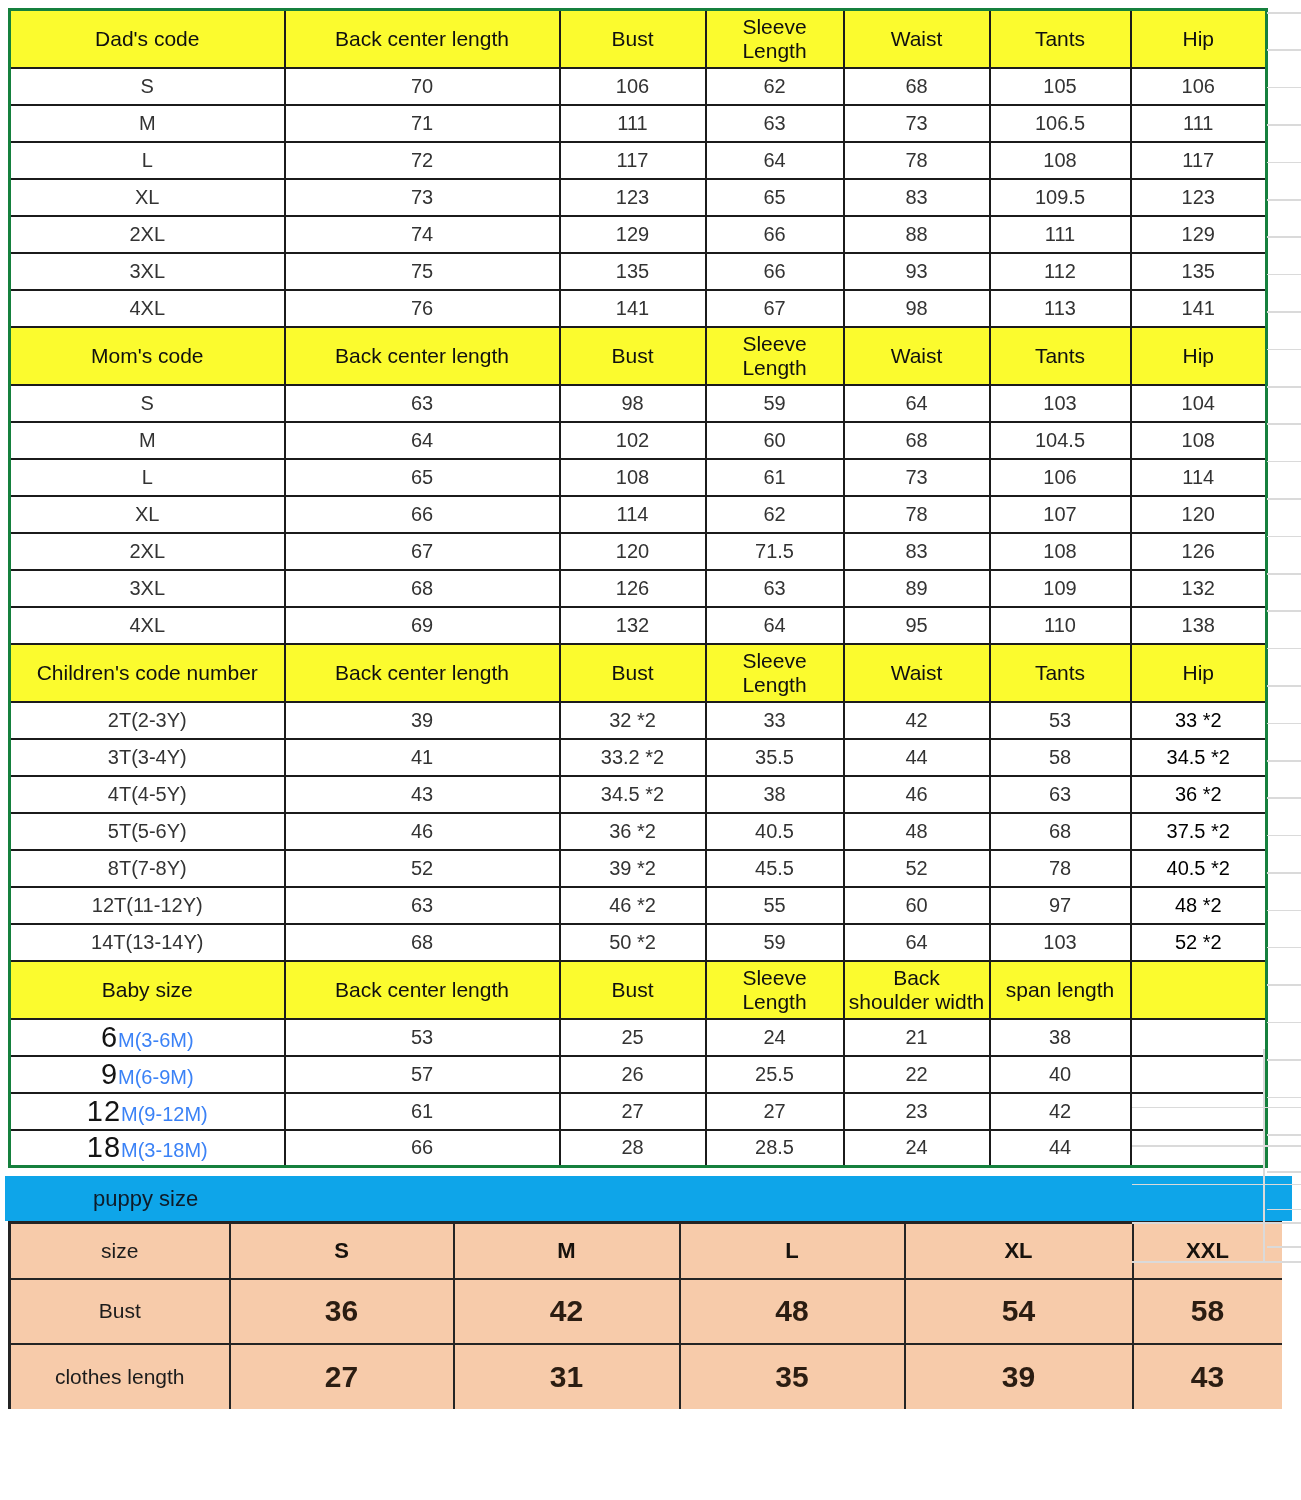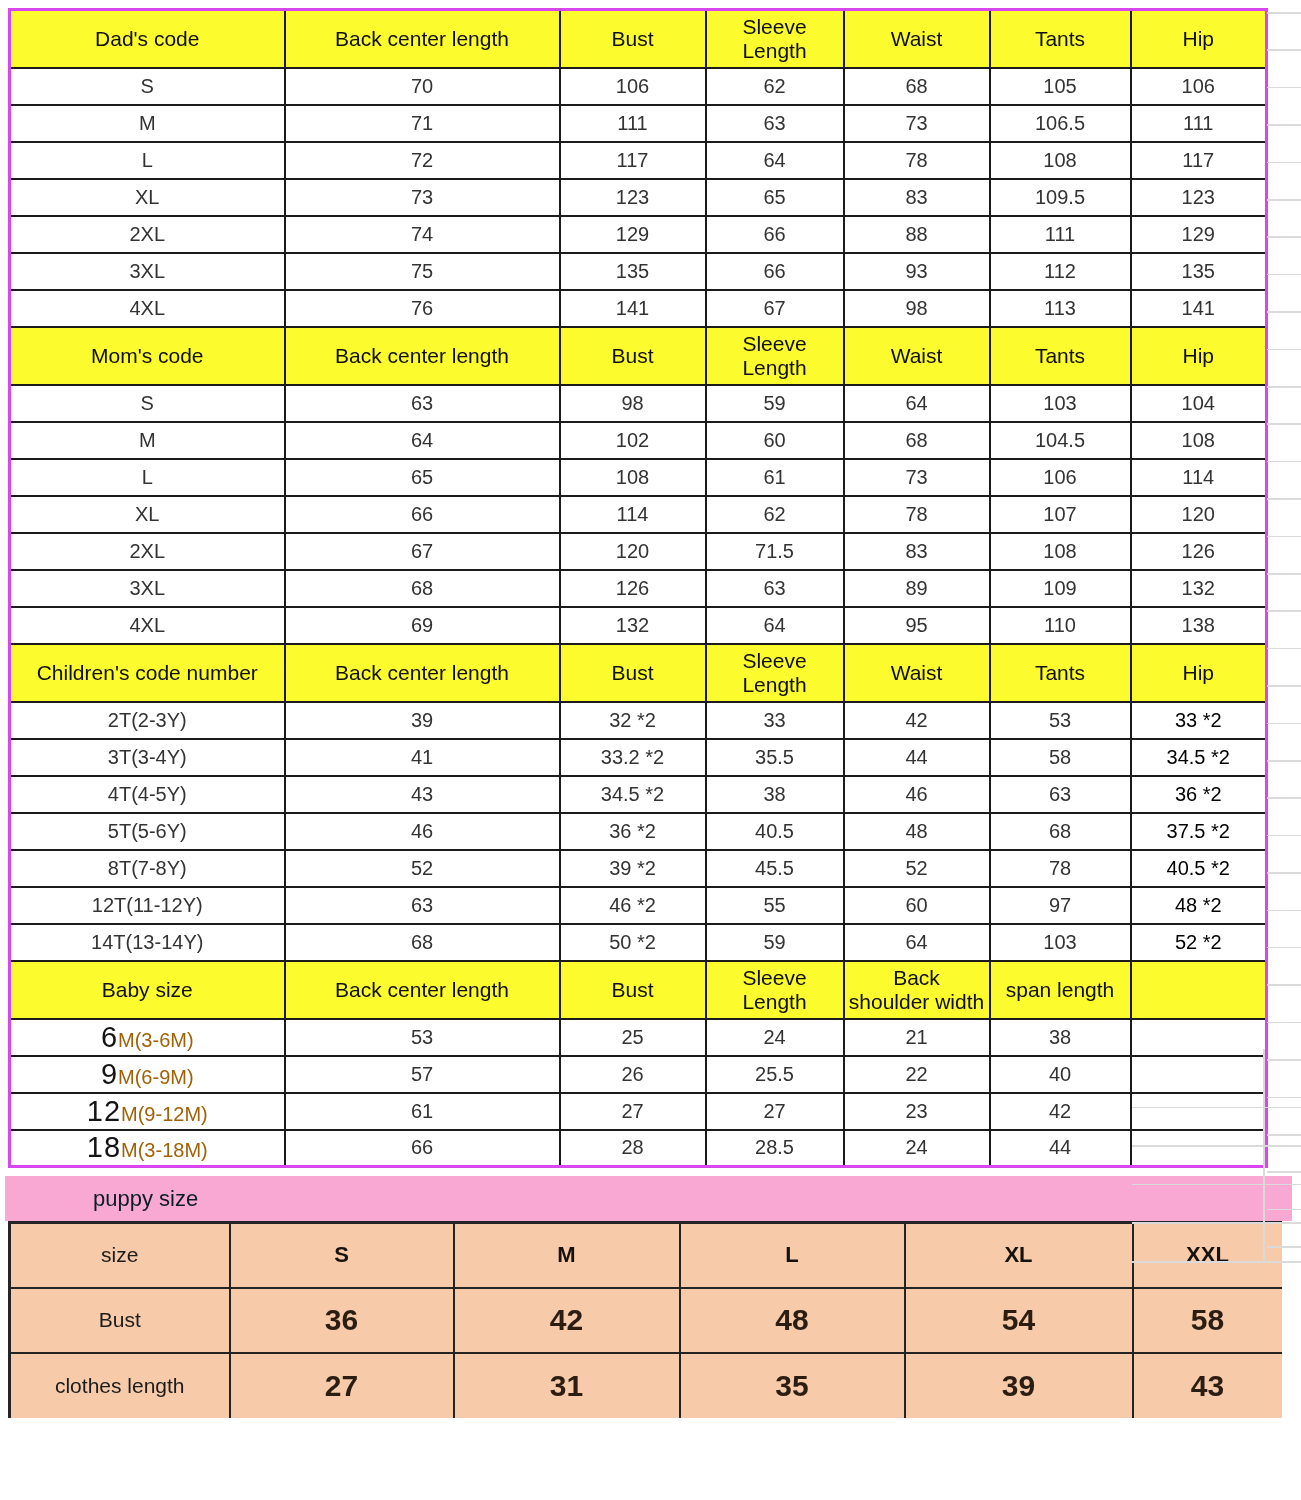--- a/index.html
+++ b/index.html
@@ -13,7 +13,7 @@
   
   table.sheet{
     border-collapse:collapse;table-layout:fixed;
-    margin:8px 12px 0 8px;border:3px solid #d946ef;
+    margin:8px 12px 0 8px;border:3px solid #15803d;
   }
   table.sheet th,table.sheet td{
     border:2.5px solid #1b1b1b;

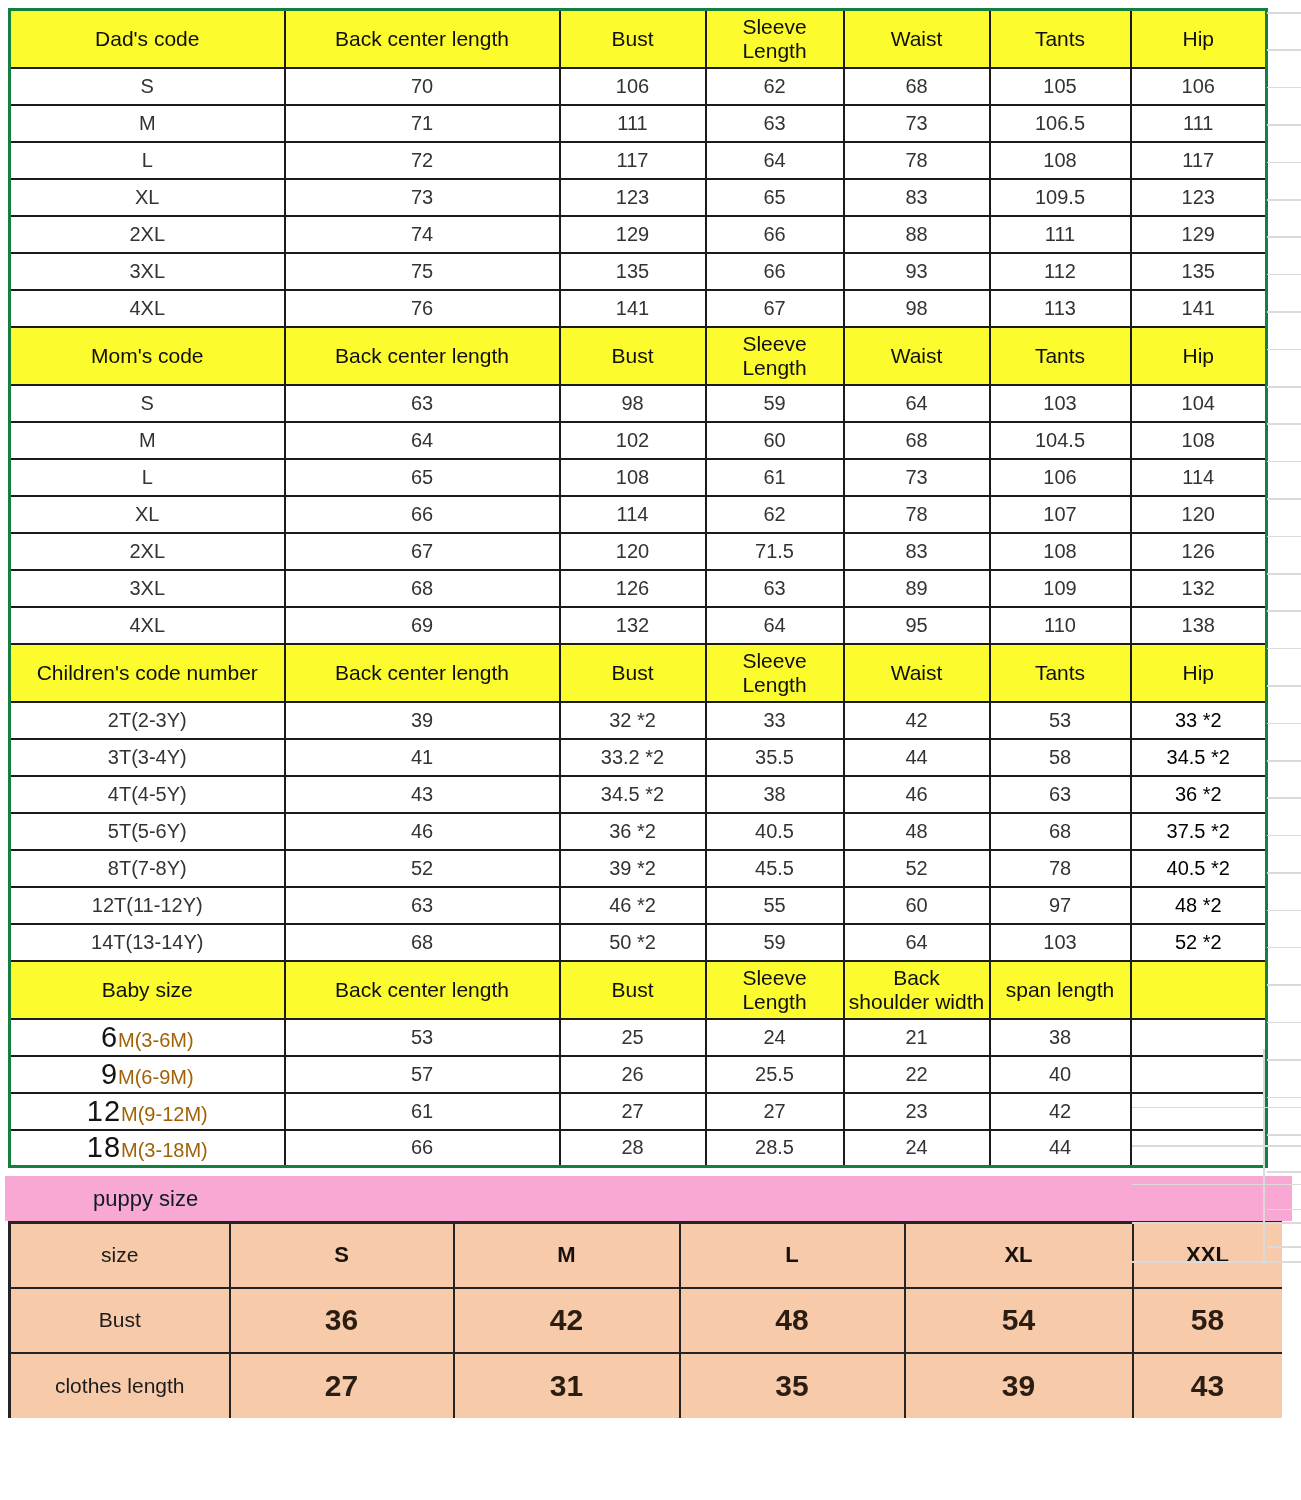--- a/index.html
+++ b/index.html
@@ -36,7 +36,7 @@
   tr.babyrow{height:38px;}
   td.blabel{text-align:left;padding-left:3px;color:#1d1d1d;white-space:nowrap;}
   .bignum{font-size:29px;color:#141414;letter-spacing:1px;}
-  .brest{font-size:20px;color:#a16207;}
+  .brest{font-size:20px;color:#3b82f6;}
   th.ghost,td.ghost{border:none;background:#ffffff;}
 
   

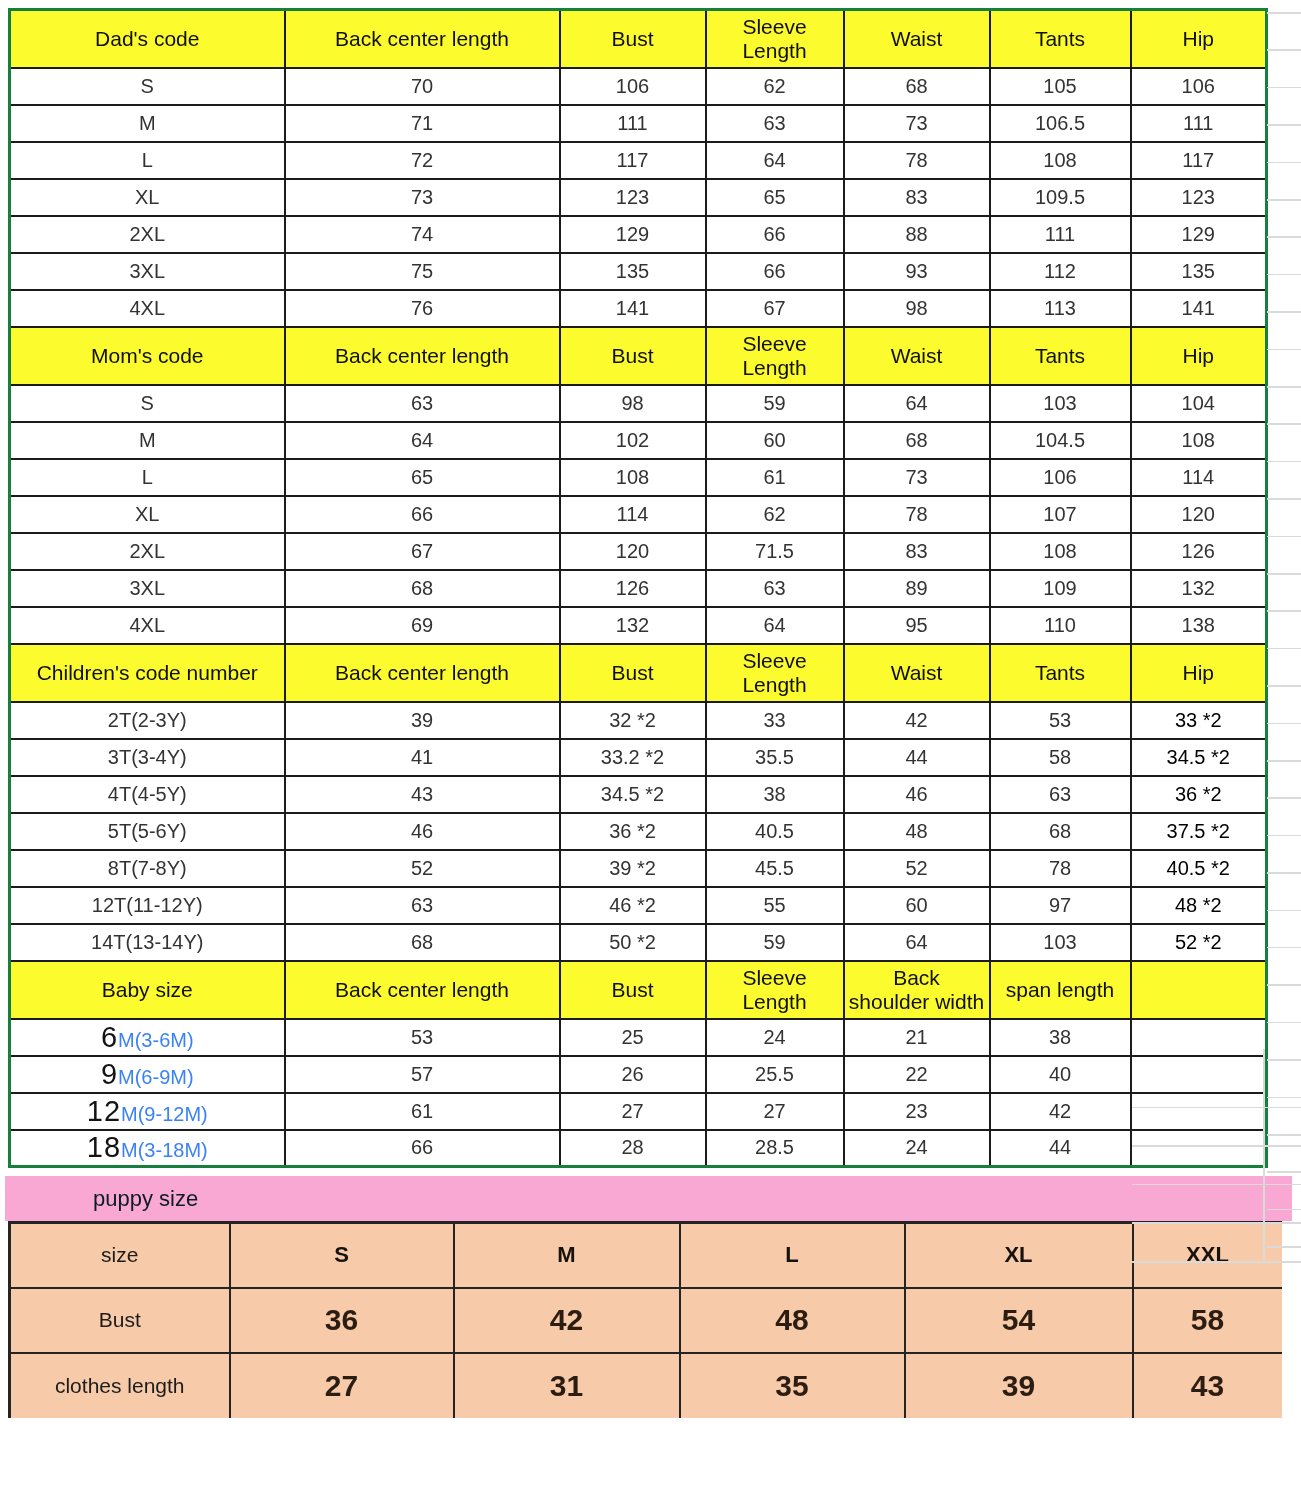--- a/index.html
+++ b/index.html
@@ -57,7 +57,7 @@
 
   
   .puppy-bar{
-    margin:8px 0 0 5px;width:1287px;height:45px;background:#f9a8d4;
+    margin:8px 0 0 5px;width:1287px;height:45px;background:#0ea5e9;
     display:flex;align-items:center;
   }
   .puppy-bar span{margin-left:88px;font-size:22px;color:#0e1c2a;}

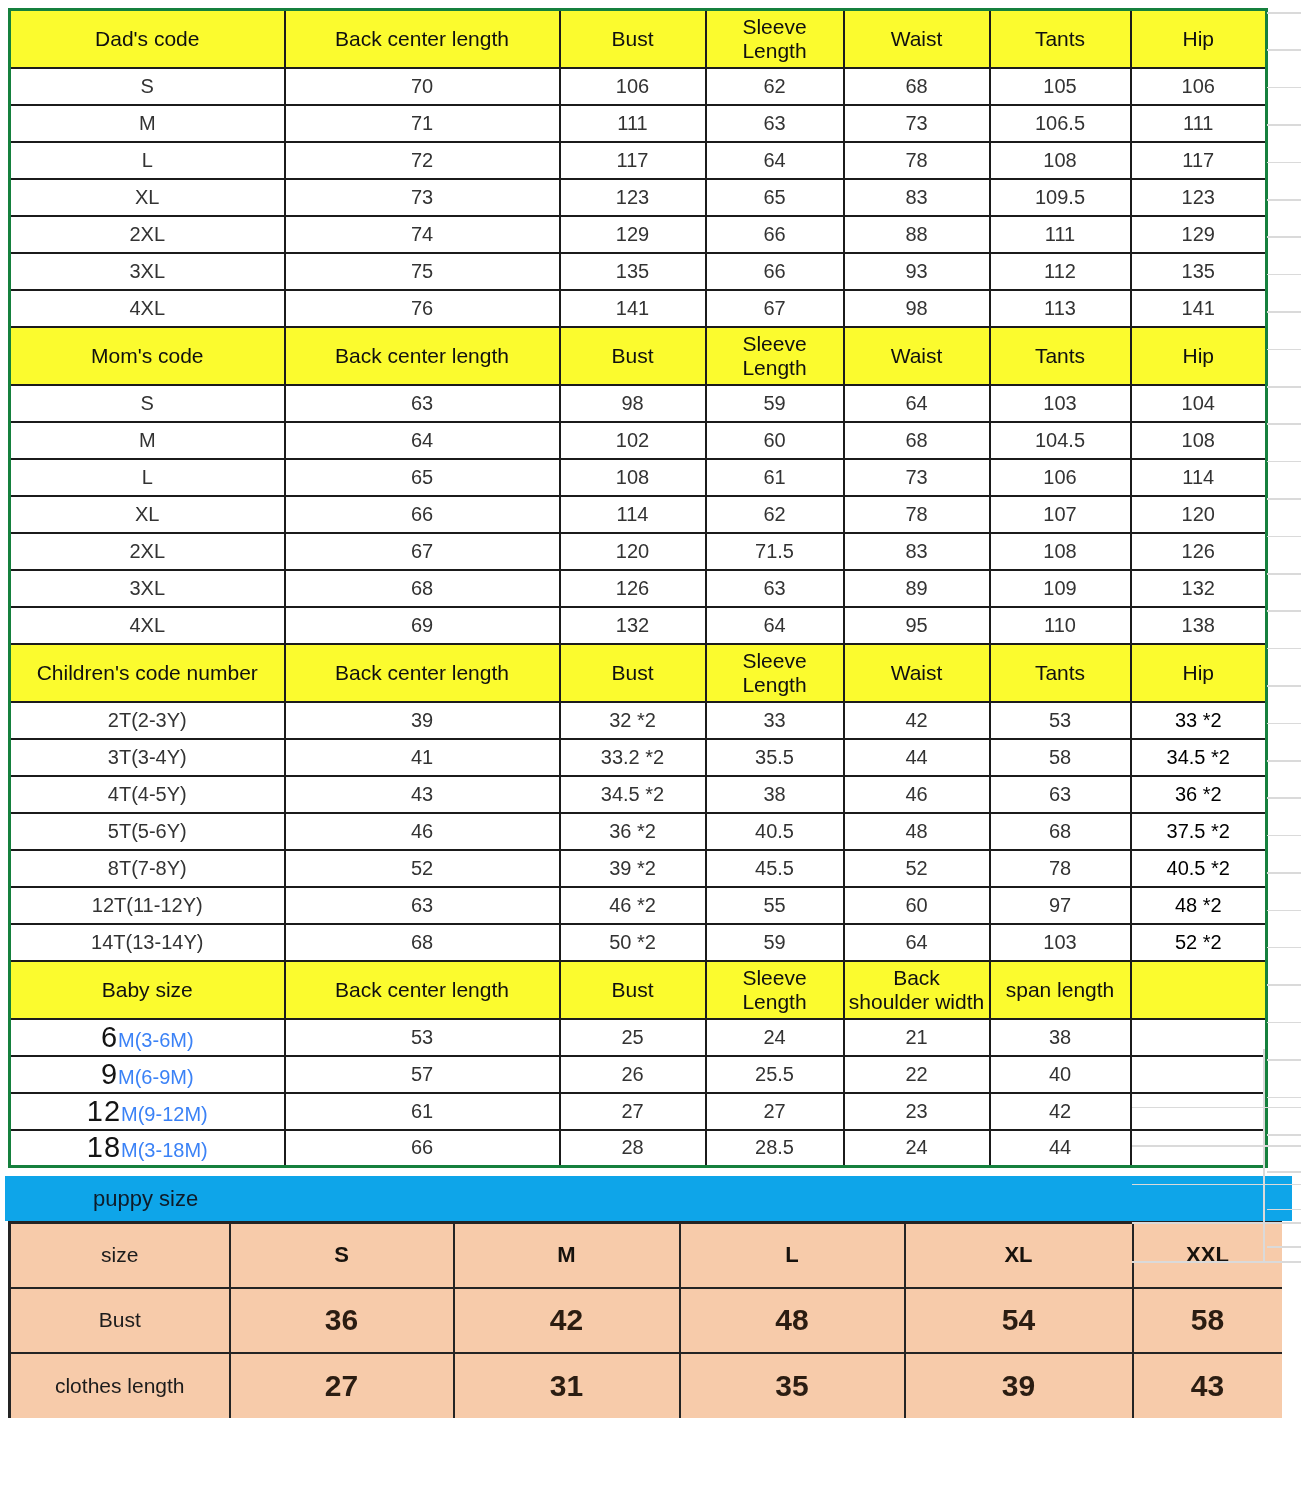--- a/index.html
+++ b/index.html
@@ -71,7 +71,7 @@
   }
   table.puppy tr>*:last-child{border-right:none;}
   table.puppy tr:last-child>*{border-bottom:none;}
-  table.puppy thead tr{height:65px;}
+  table.puppy thead tr{height:56px;}
   table.puppy tbody tr{height:65px;}
   .psize{font-size:22px;font-weight:bold;color:#17120d;}
   .plabel{font-size:21px;font-weight:normal;color:#1c1c1c;}

